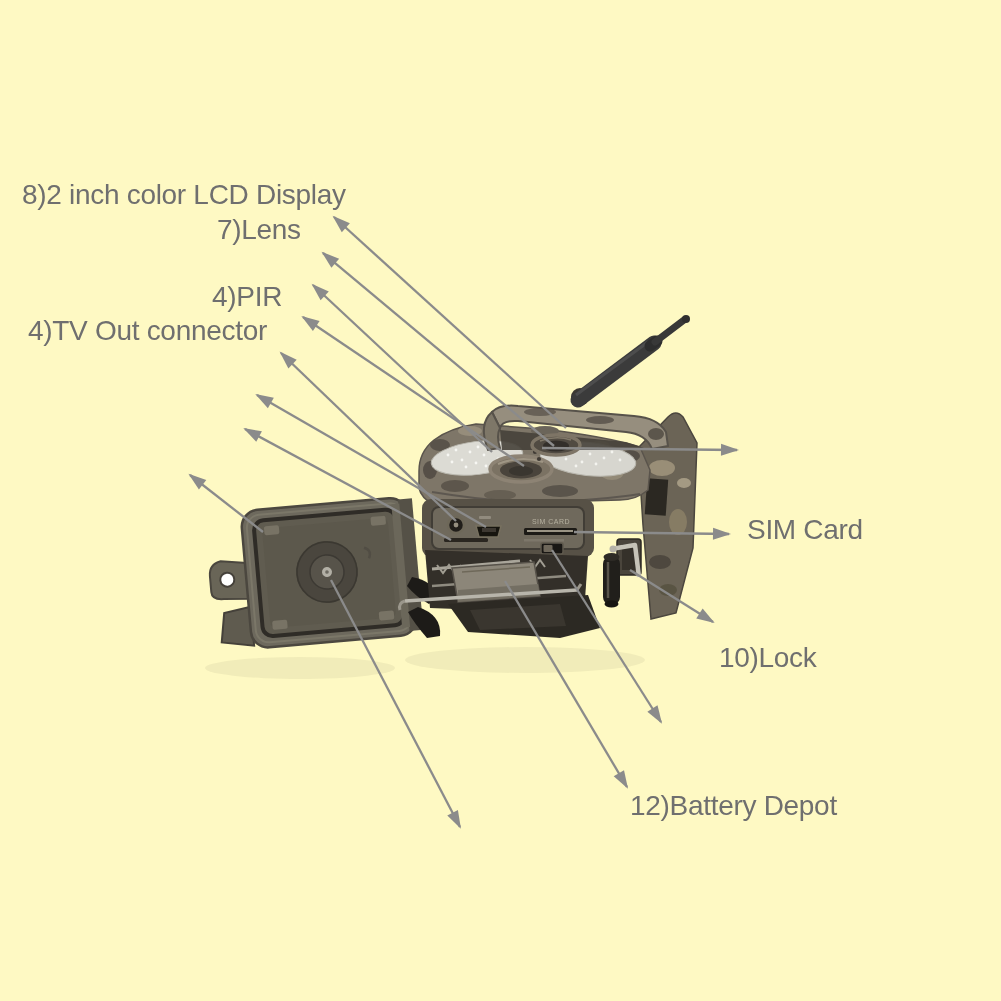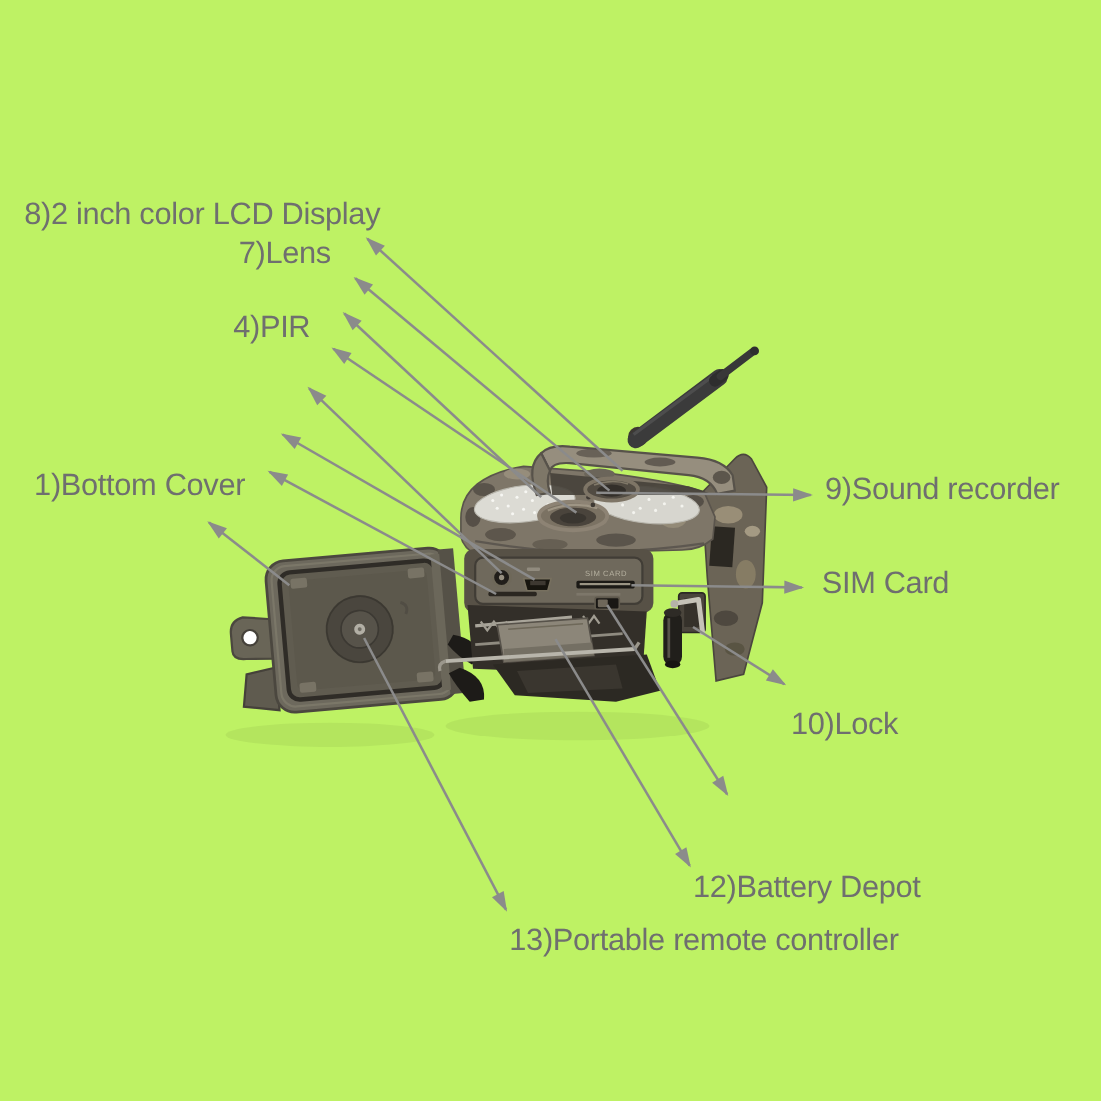--- a/index.html
+++ b/index.html
@@ -4,7 +4,7 @@
 <style>
   html,body{margin:0;padding:0;background:#ffffff;}
   .stage{
-    position:relative;width:1001px;height:1001px;background:#bef264;overflow:hidden;
+    position:relative;width:1001px;height:1001px;background:#fef9c3;overflow:hidden;
     font-family:"Liberation Sans",sans-serif;
   }
   .stage svg{position:absolute;left:0;top:0;}

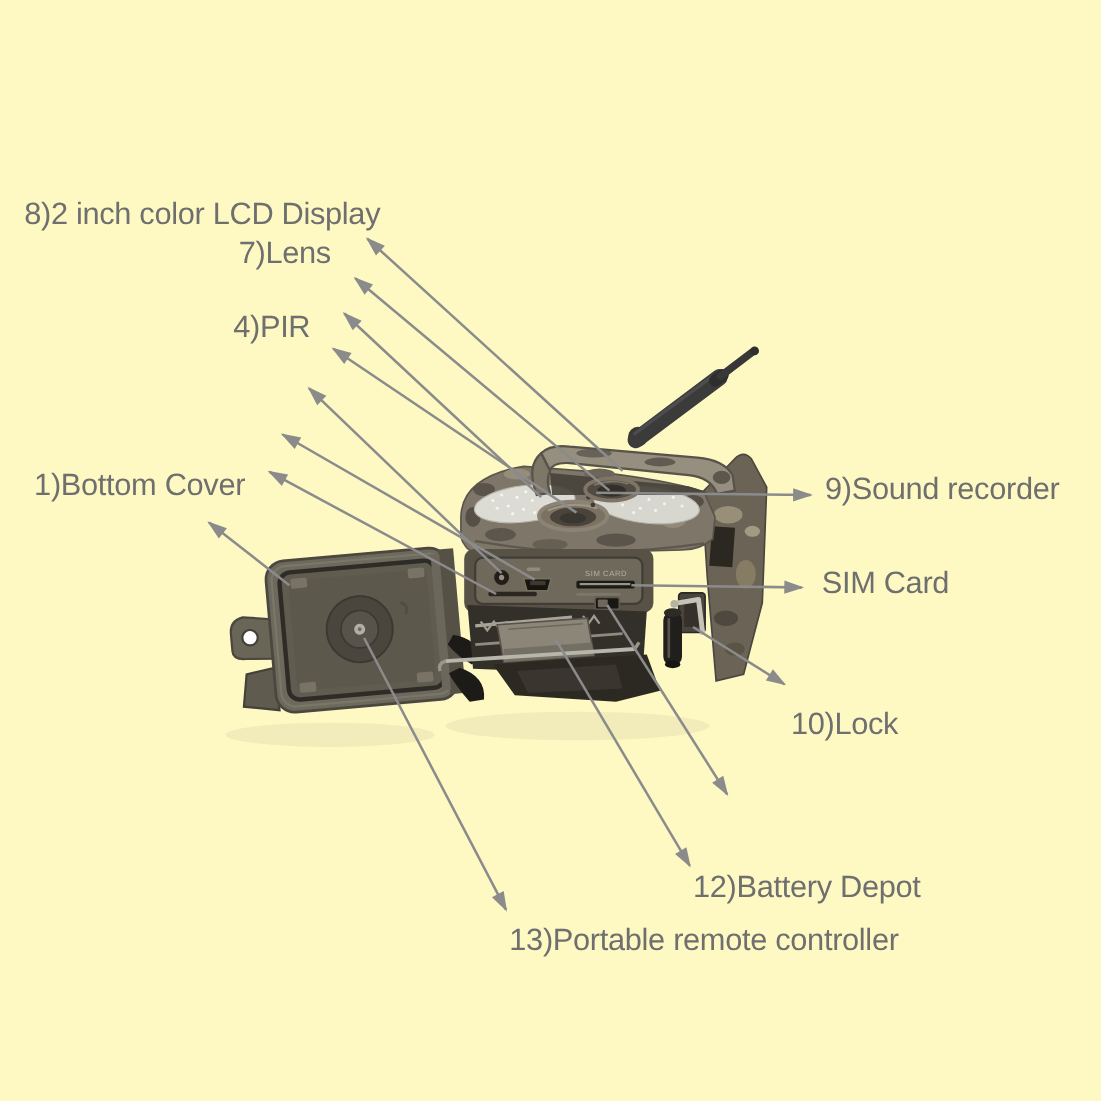--- a/index.html
+++ b/index.html
@@ -238,6 +238,7 @@
   <div class="callout" style="left:22px;top:179px">8)2 inch color LCD Display</div>
   <div class="callout" style="left:217px;top:214px">7)Lens</div>
   <div class="callout" style="left:212px;top:281px">4)PIR</div>
+  <div class="callout" style="left:28px;top:315px">4)TV Out connector</div>
   <div class="callout" style="left:31px;top:425px">1)Bottom Cover</div>
 
   <div class="callout" style="left:750px;top:429px">9)Sound recorder</div>

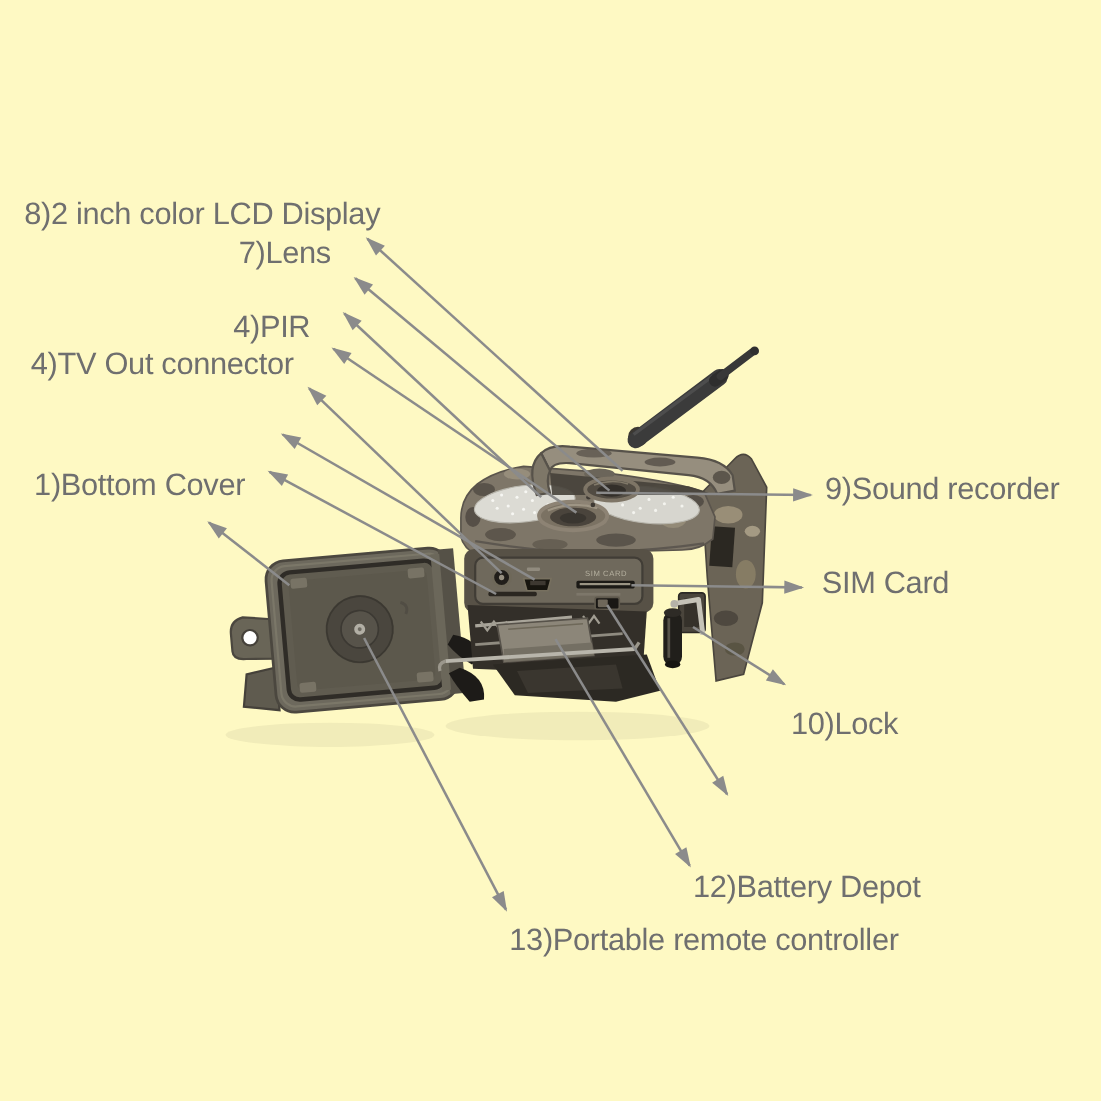--- a/index.html
+++ b/index.html
@@ -239,7 +239,6 @@
   <div class="callout" style="left:217px;top:214px">7)Lens</div>
   <div class="callout" style="left:212px;top:281px">4)PIR</div>
   <div class="callout" style="left:28px;top:315px">4)TV Out connector</div>
-  <div class="callout" style="left:31px;top:425px">1)Bottom Cover</div>
 
   <div class="callout" style="left:750px;top:429px">9)Sound recorder</div>
   <div class="callout" style="left:747px;top:514px">SIM Card</div>

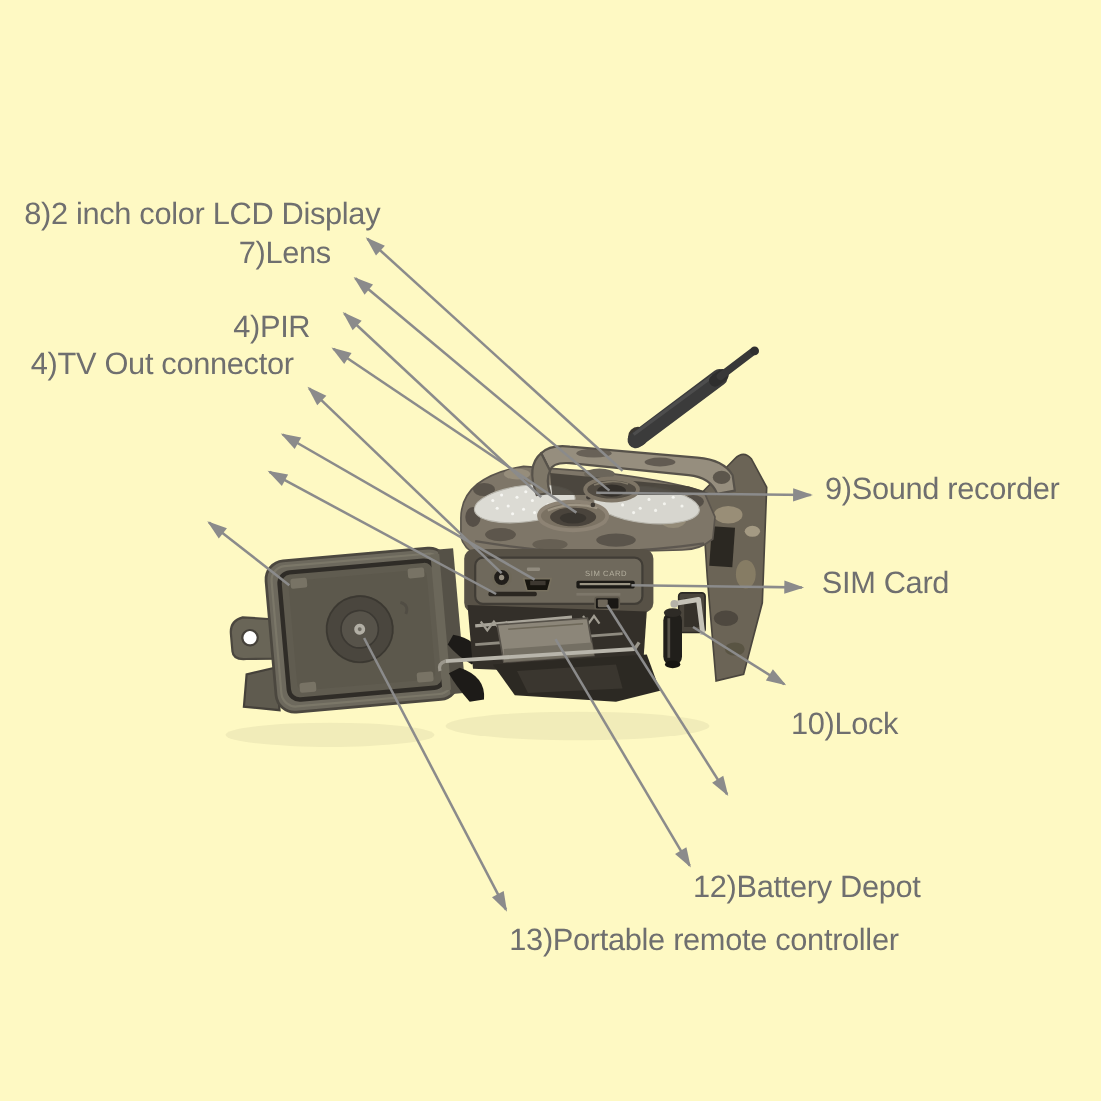--- a/index.html
+++ b/index.html
@@ -240,7 +240,6 @@
   <div class="callout" style="left:212px;top:281px">4)PIR</div>
   <div class="callout" style="left:28px;top:315px">4)TV Out connector</div>
 
-  <div class="callout" style="left:750px;top:429px">9)Sound recorder</div>
   <div class="callout" style="left:747px;top:514px">SIM Card</div>
   <div class="callout" style="left:719px;top:642px">10)Lock</div>
   <div class="callout" style="left:630px;top:790px">12)Battery Depot</div>

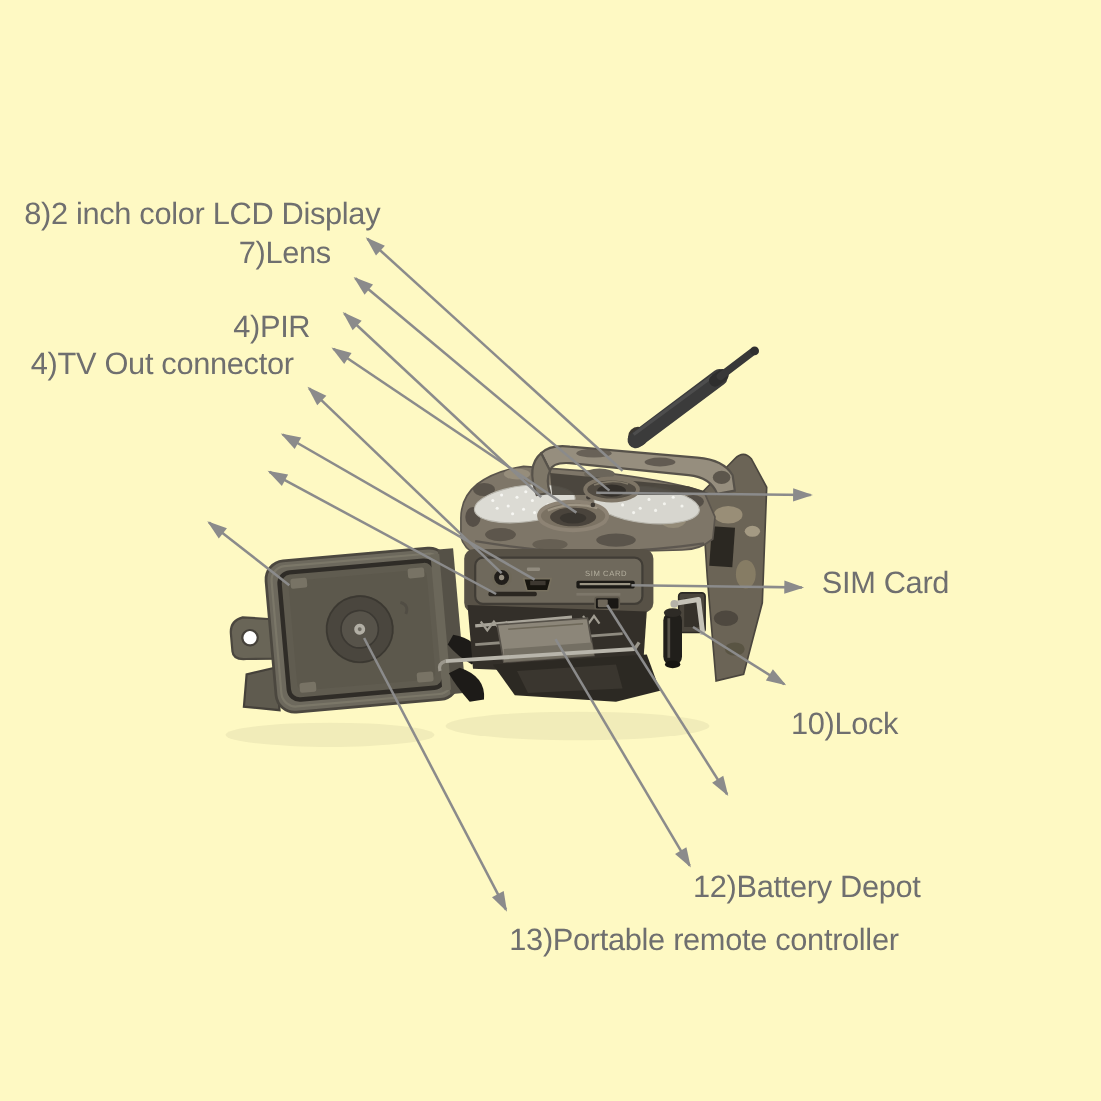--- a/index.html
+++ b/index.html
@@ -243,7 +243,6 @@
   <div class="callout" style="left:747px;top:514px">SIM Card</div>
   <div class="callout" style="left:719px;top:642px">10)Lock</div>
   <div class="callout" style="left:630px;top:790px">12)Battery Depot</div>
-  <div class="callout" style="left:463px;top:839px">13)Portable remote controller</div>
 
 </div>
 

